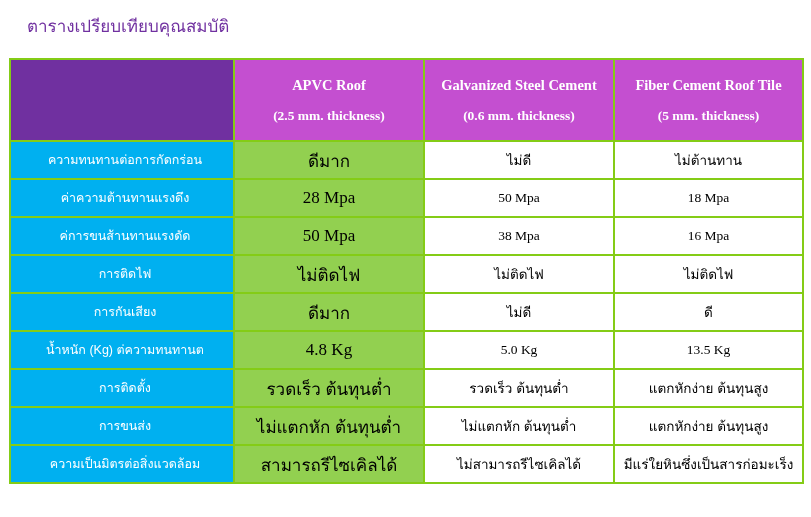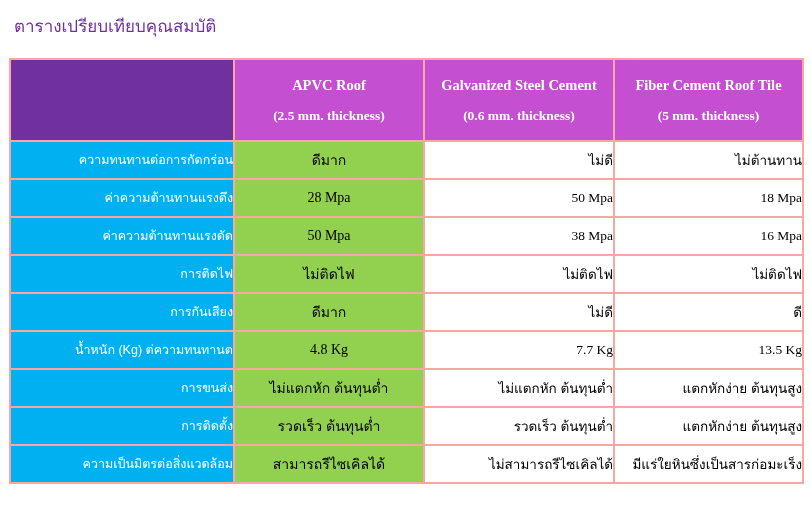--- a/index.html
+++ b/index.html
@@ -21,7 +21,7 @@
   }
   .page-title {
     position: absolute;
-    left: 14px;
+    left: 27px;
     top: 12px;
     font-family: "Liberation Sans", sans-serif;
     font-size: 17px;

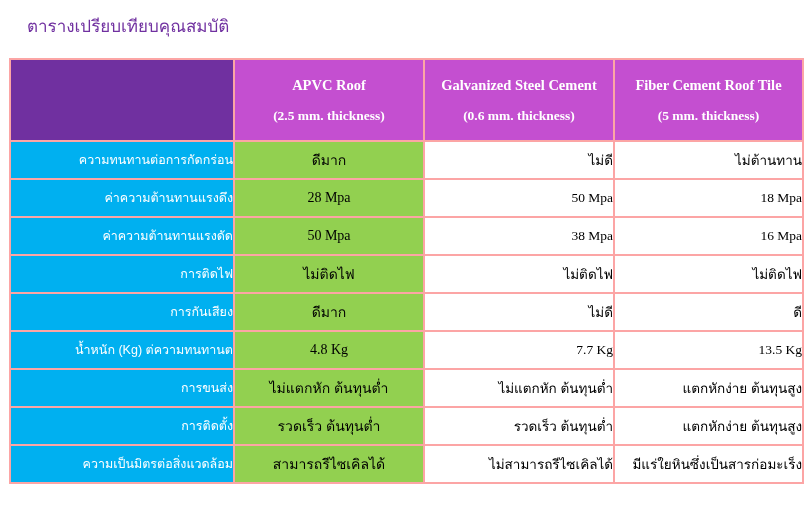--- a/index.html
+++ b/index.html
@@ -43,7 +43,7 @@
 
   table.comparison th,
   table.comparison td {
-    border: 2px solid #fca5a5;
+    border: 2px solid #84cc16;
     text-align: center;
     vertical-align: middle;
     padding: 0;

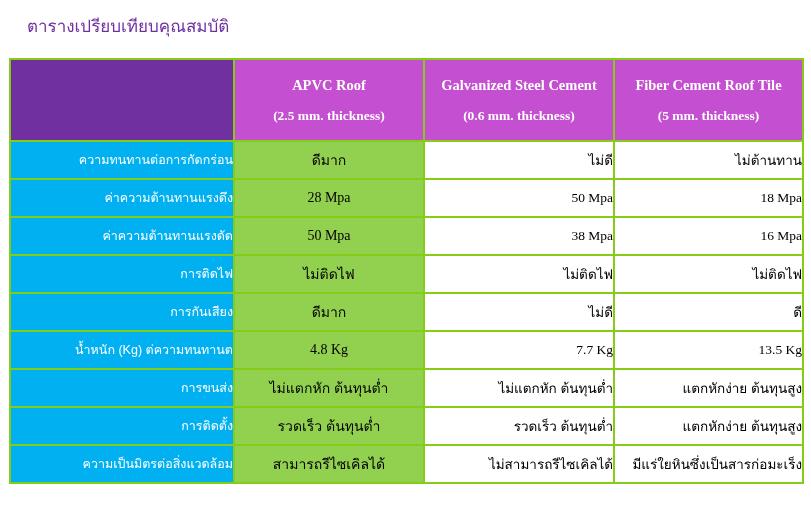--- a/index.html
+++ b/index.html
@@ -73,7 +73,7 @@
     font-size: 12.5px;
     height: 36px;
     padding-left: 6px;
-    text-align: right;
+    text-align: center;
     white-space: nowrap;
   }
   tbody td.apvc {

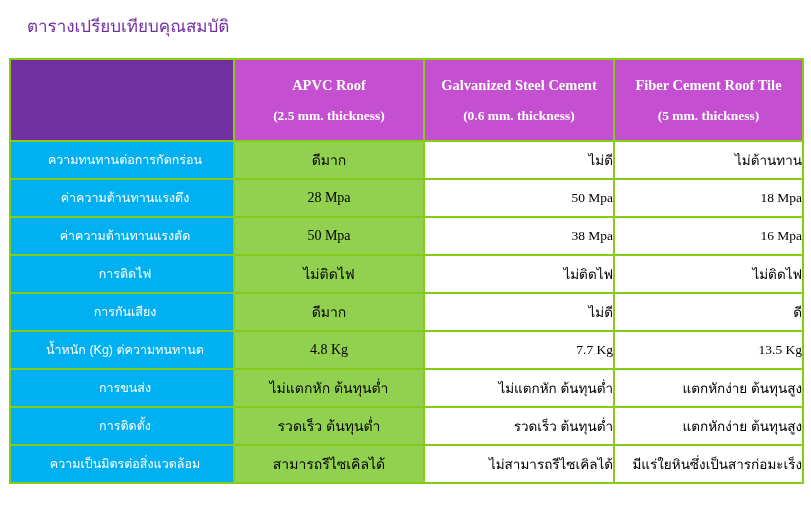--- a/index.html
+++ b/index.html
@@ -79,7 +79,7 @@
   tbody td.apvc {
     background: #92d050;
     color: #000000;
-    font-size: 14px;
+    font-size: 17px;
     height: 36px;
   }
   tbody td.plain {

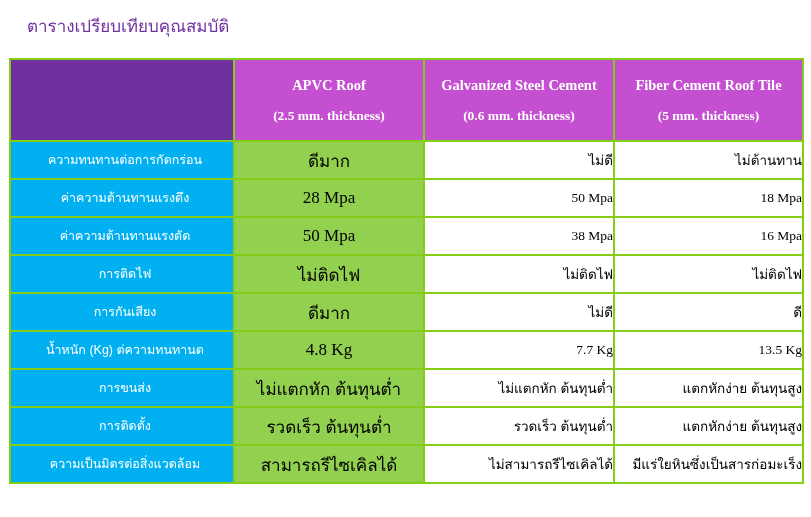--- a/index.html
+++ b/index.html
@@ -87,7 +87,6 @@
     color: #000000;
     font-size: 13.5px;
     height: 36px;
-    text-align: right;
   }
   .thai { font-family: "Liberation Sans", sans-serif; font-size: 13px; }
 </style>

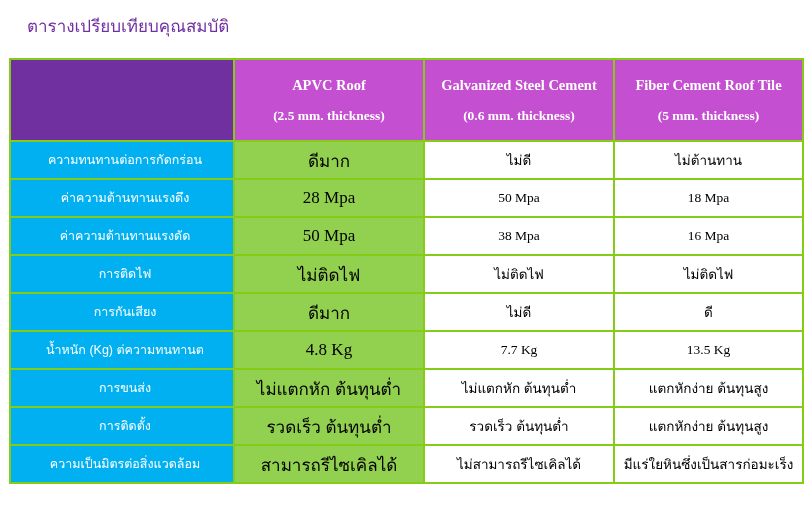--- a/index.html
+++ b/index.html
@@ -135,7 +135,7 @@
         <td class="plain">18 Mpa</td>
       </tr>
       <tr>
-        <td class="rowhdr">ค่าความต้านทานแรงดัด</td>
+        <td class="rowhdr">ค่การขนส้านทานแรงดัด</td>
         <td class="apvc">50 Mpa</td>
         <td class="plain">38 Mpa</td>
         <td class="plain">16 Mpa</td>

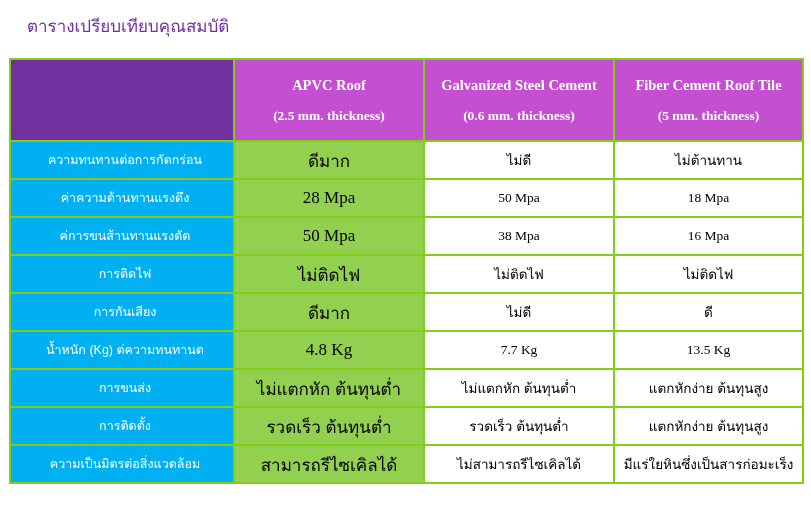--- a/index.html
+++ b/index.html
@@ -155,7 +155,7 @@
       <tr>
         <td class="rowhdr">น้ำหนัก (Kg) ต่ความทนทานต</td>
         <td class="apvc">4.8 Kg</td>
-        <td class="plain">7.7 Kg</td>
+        <td class="plain">5.0 Kg</td>
         <td class="plain">13.5 Kg</td>
       </tr>
       <tr>

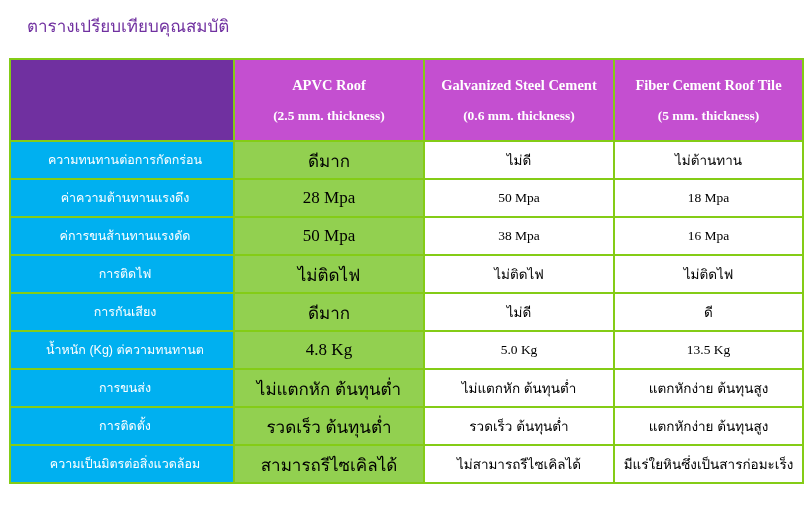--- a/index.html
+++ b/index.html
@@ -159,15 +159,15 @@
         <td class="plain">13.5 Kg</td>
       </tr>
       <tr>
+        <td class="rowhdr">การติดตั้ง</td>
+        <td class="apvc thai">รวดเร็ว ต้นทุนต่ำ</td>
+        <td class="plain thai">รวดเร็ว ต้นทุนต่ำ</td>
+        <td class="plain thai">แตกหักง่าย ต้นทุนสูง</td>
+      </tr>
+      <tr>
         <td class="rowhdr">การขนส่ง</td>
         <td class="apvc thai">ไม่แตกหัก ต้นทุนต่ำ</td>
         <td class="plain thai">ไม่แตกหัก ต้นทุนต่ำ</td>
-        <td class="plain thai">แตกหักง่าย ต้นทุนสูง</td>
-      </tr>
-      <tr>
-        <td class="rowhdr">การติดตั้ง</td>
-        <td class="apvc thai">รวดเร็ว ต้นทุนต่ำ</td>
-        <td class="plain thai">รวดเร็ว ต้นทุนต่ำ</td>
         <td class="plain thai">แตกหักง่าย ต้นทุนสูง</td>
       </tr>
       <tr>

